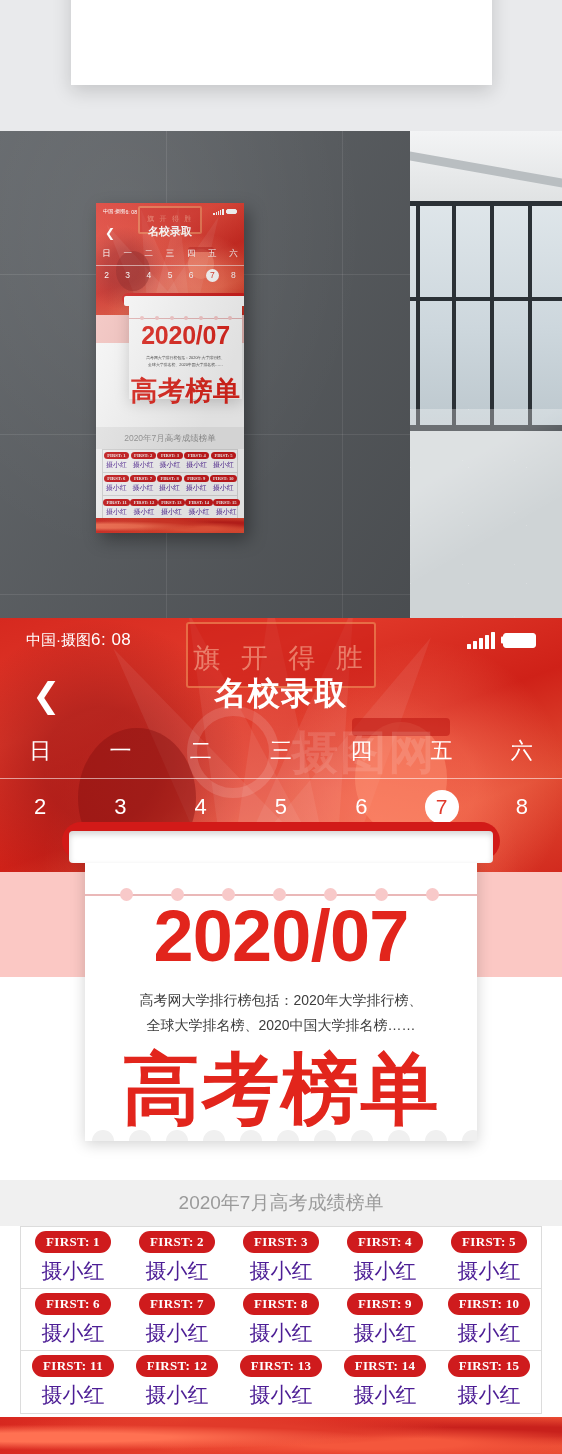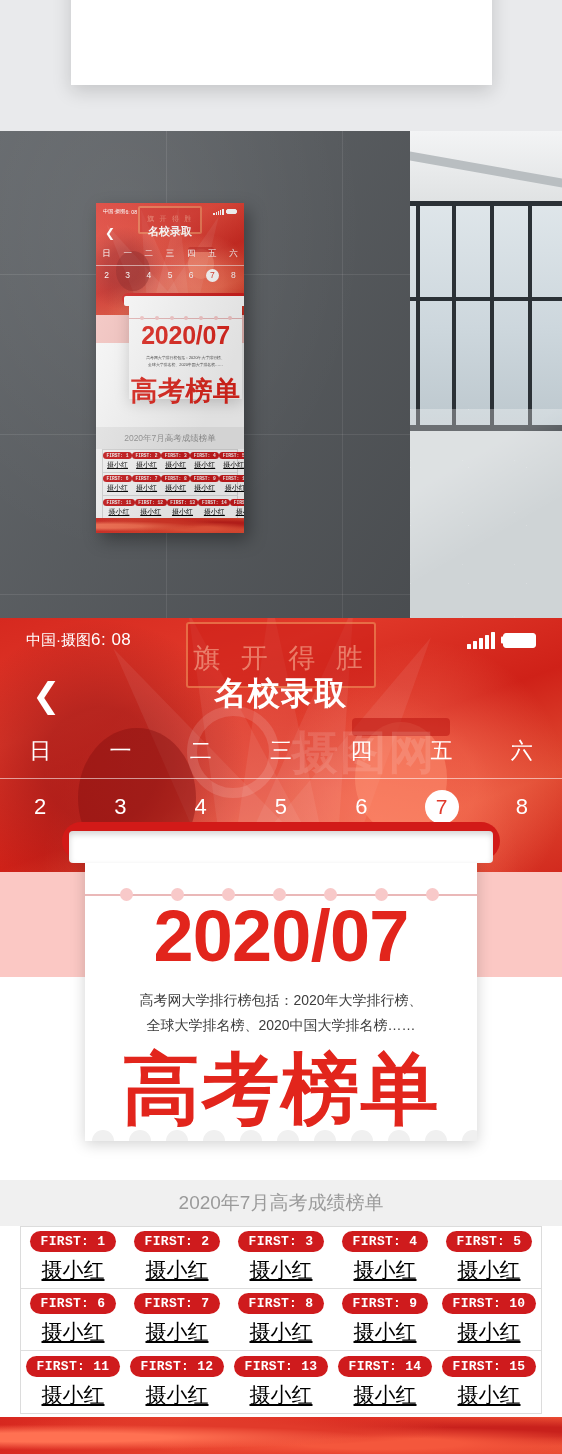--- a/index.html
+++ b/index.html
@@ -157,7 +157,7 @@
   .lcell{ flex:1; display:flex; flex-direction:column; align-items:center; justify-content:center; }
   .badge{
     background:#cf1b1d; color:#fff; font-weight:bold;
-    font-family:Liberation Mono, monospace; white-space:nowrap;
+    font-family:Liberation Serif, serif; white-space:nowrap;
   }
   .lname{ color:#000000;text-decoration:underline; }
   .footband{

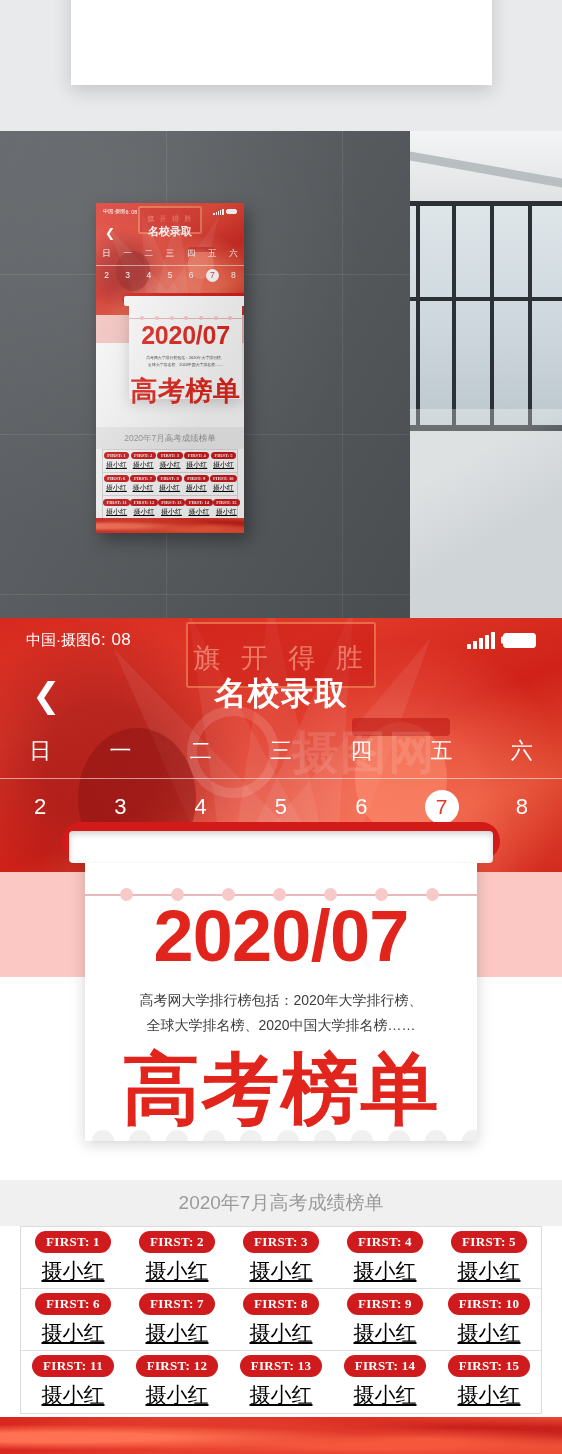--- a/index.html
+++ b/index.html
@@ -159,7 +159,7 @@
     background:#cf1b1d; color:#fff; font-weight:bold;
     font-family:Liberation Serif, serif; white-space:nowrap;
   }
-  .lname{ color:#000000;text-decoration:underline; }
+  .lname{ color:#4c1d95; }
   .footband{
     position:absolute; left:0; width:100%;
     background:

